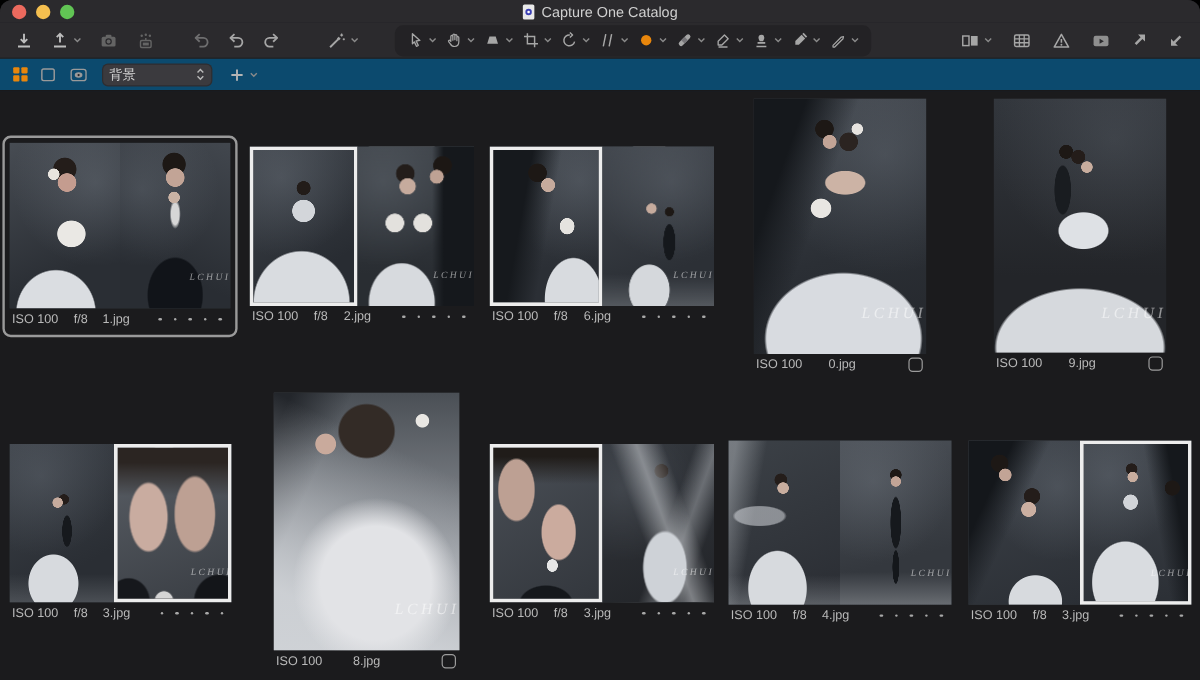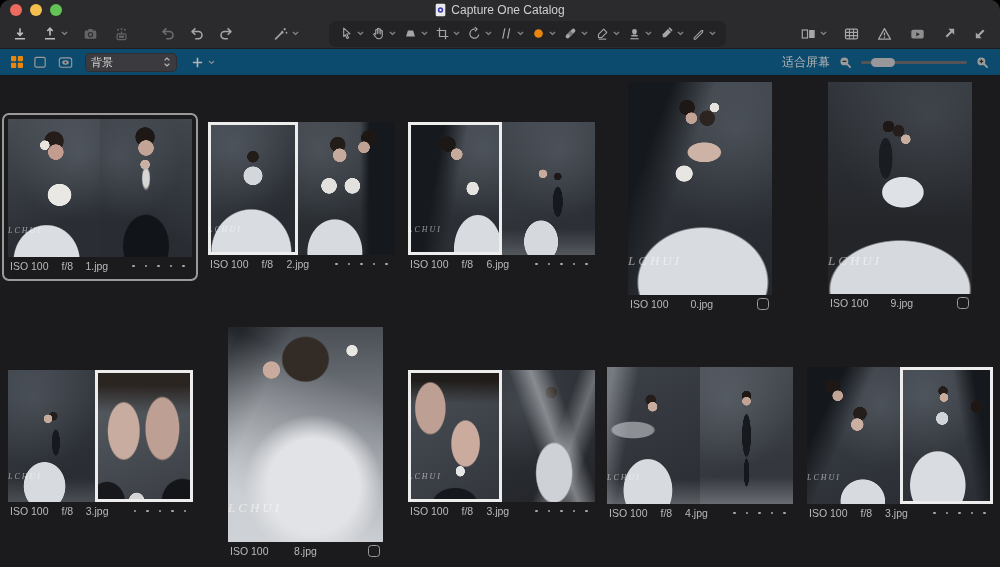--- a/index.html
+++ b/index.html
@@ -446,27 +446,6 @@
           </svg>
       </span>
     </div>
-    <div id="vb-zoom">
-      <span class="fitlabel">适合屏幕</span>
-      <span class="icn">
-        <svg width="15" height="15" viewBox="0 0 16 16">
-            <circle cx="6.8" cy="6.8" r="4.2" fill="#9a9a9a"></circle>
-            <path d="M9.9 9.9l3 3" stroke="#9a9a9a" stroke-width="2" stroke-linecap="round"></path>
-            <path d="M4.8 6.8h4" stroke="#262528" stroke-width="1.3"></path>
-          </svg>
-      </span>
-      <div class="slider">
-        <div class="track"></div>
-        <div class="sthumb" id="zoom-thumb" style="left: 10px;"></div>
-      </div>
-      <span class="icn">
-        <svg width="15" height="15" viewBox="0 0 16 16">
-            <circle cx="6.8" cy="6.8" r="4.2" fill="#9a9a9a"></circle>
-            <path d="M9.9 9.9l3 3" stroke="#9a9a9a" stroke-width="2" stroke-linecap="round"></path>
-            <path d="M4.8 6.8h4 M6.8 4.8v4" stroke="#262528" stroke-width="1.3"></path>
-          </svg>
-      </span>
-    </div>
   </div>
 
   <div class="browser" id="browser">

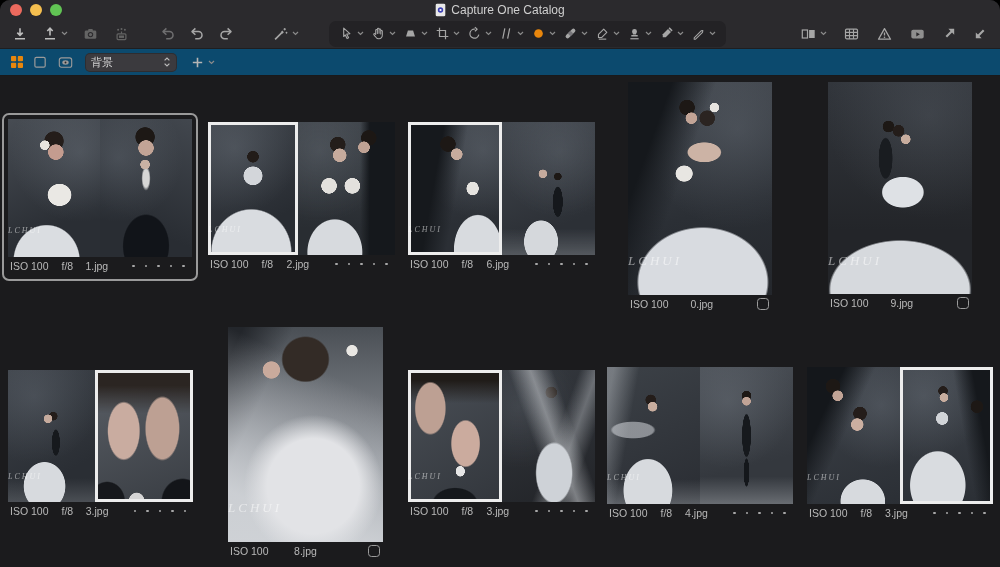--- a/index.html
+++ b/index.html
@@ -45,7 +45,7 @@
   .timg{display:flex;width:100%;position:relative;overflow:hidden;background:#2e3237;}
   .ph{flex:1 1 auto;height:100%;}
   .framed{border:3px solid #ededed;box-sizing:border-box;}
-  .wm{position:absolute;left:0;right:0;text-align:left;color:rgba(255,255,255,.52);font-family:"Liberation Serif",serif;font-style:italic;pointer-events:none;}
+  .wm{position:absolute;left:0;right:0;text-align:right;color:rgba(255,255,255,.52);font-family:"Liberation Serif",serif;font-style:italic;pointer-events:none;}
   .wm-s{bottom:16%;font-size:8px;letter-spacing:2px;}
   .wm-l{bottom:12%;font-size:13px;letter-spacing:3px;}
   .meta{display:flex;align-items:center;height:18px;font-size:10.5px;color:#b9b9b9;padding:0 2px;white-space:nowrap;}

